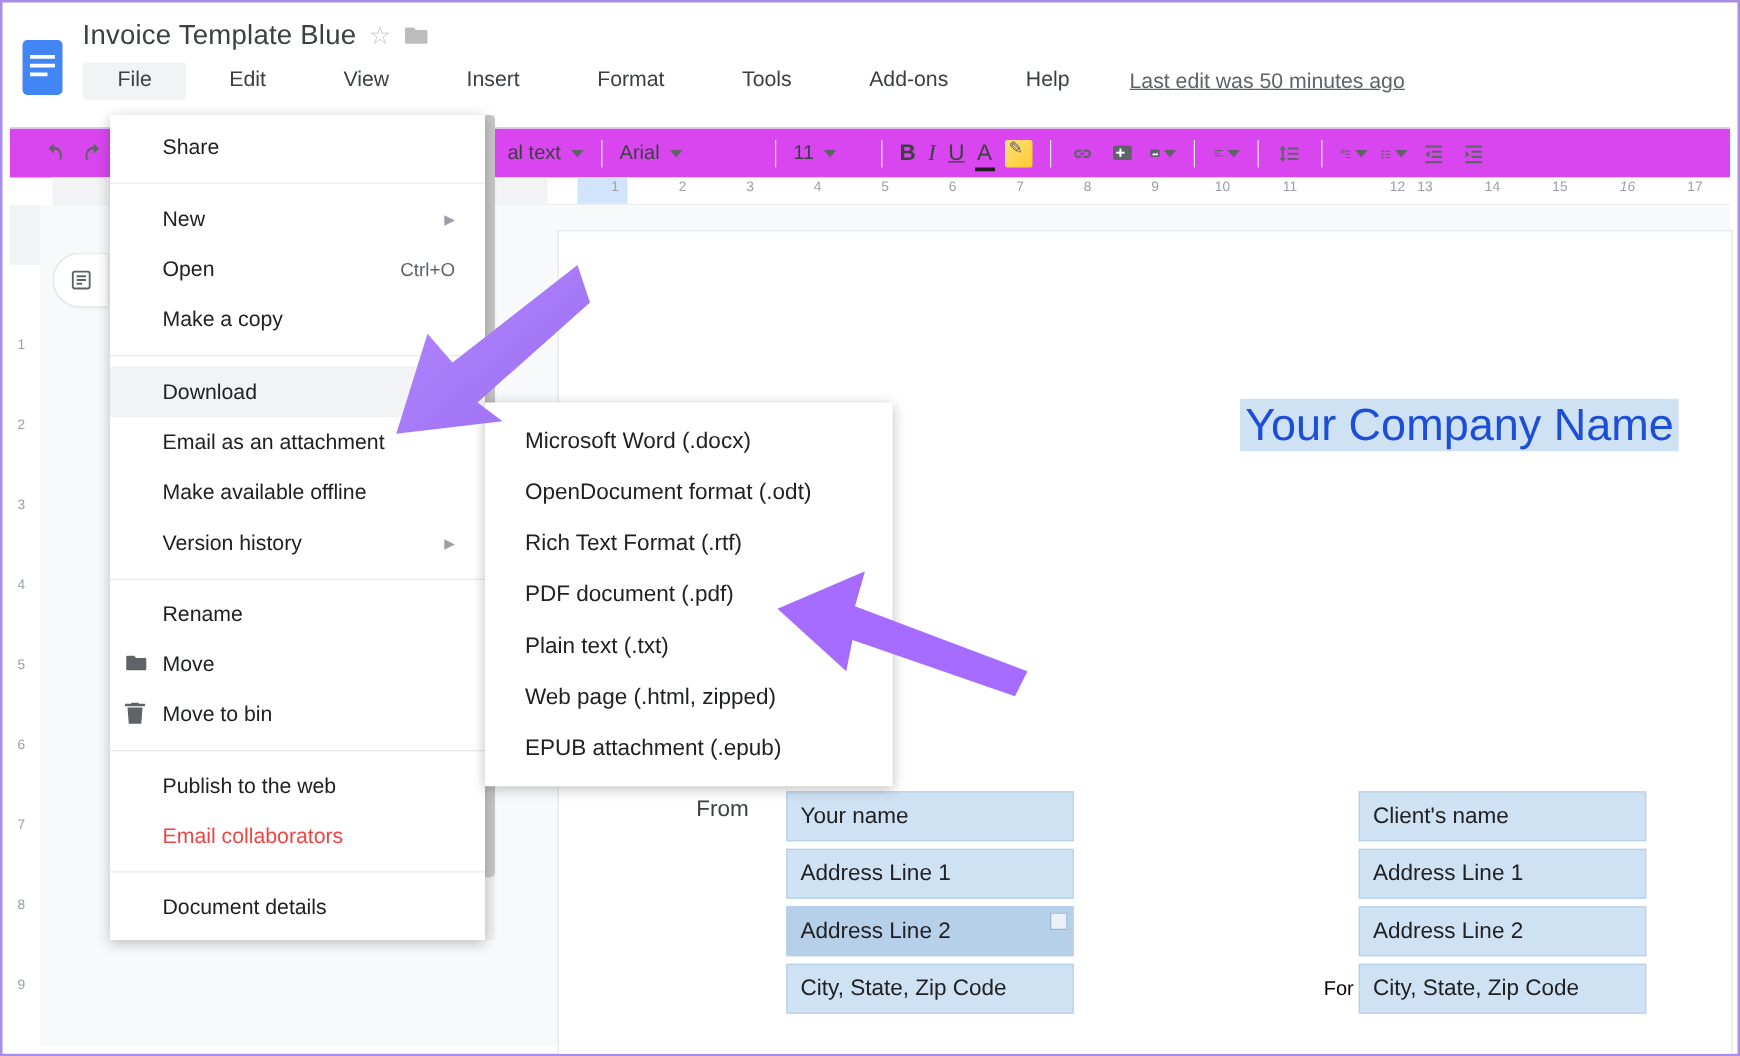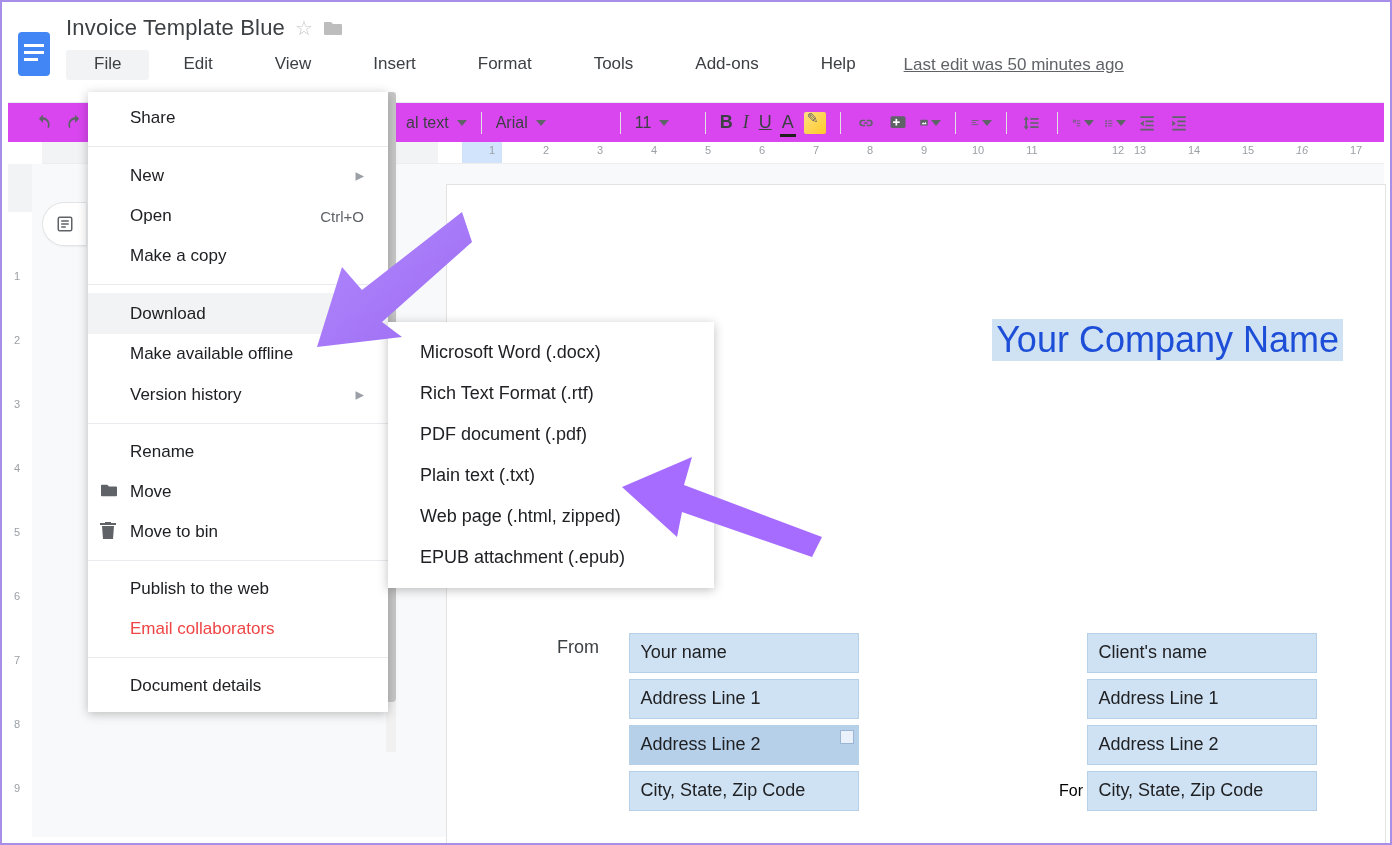--- a/index.html
+++ b/index.html
@@ -299,6 +299,7 @@
       <span>Download</span>
       <span class="sub">▸</span>
     </div>
+  <div class="mi">Email as an attachment</div>
   <div class="mi">Make available offline</div>
   <div class="mi">
       <span>Version history</span>

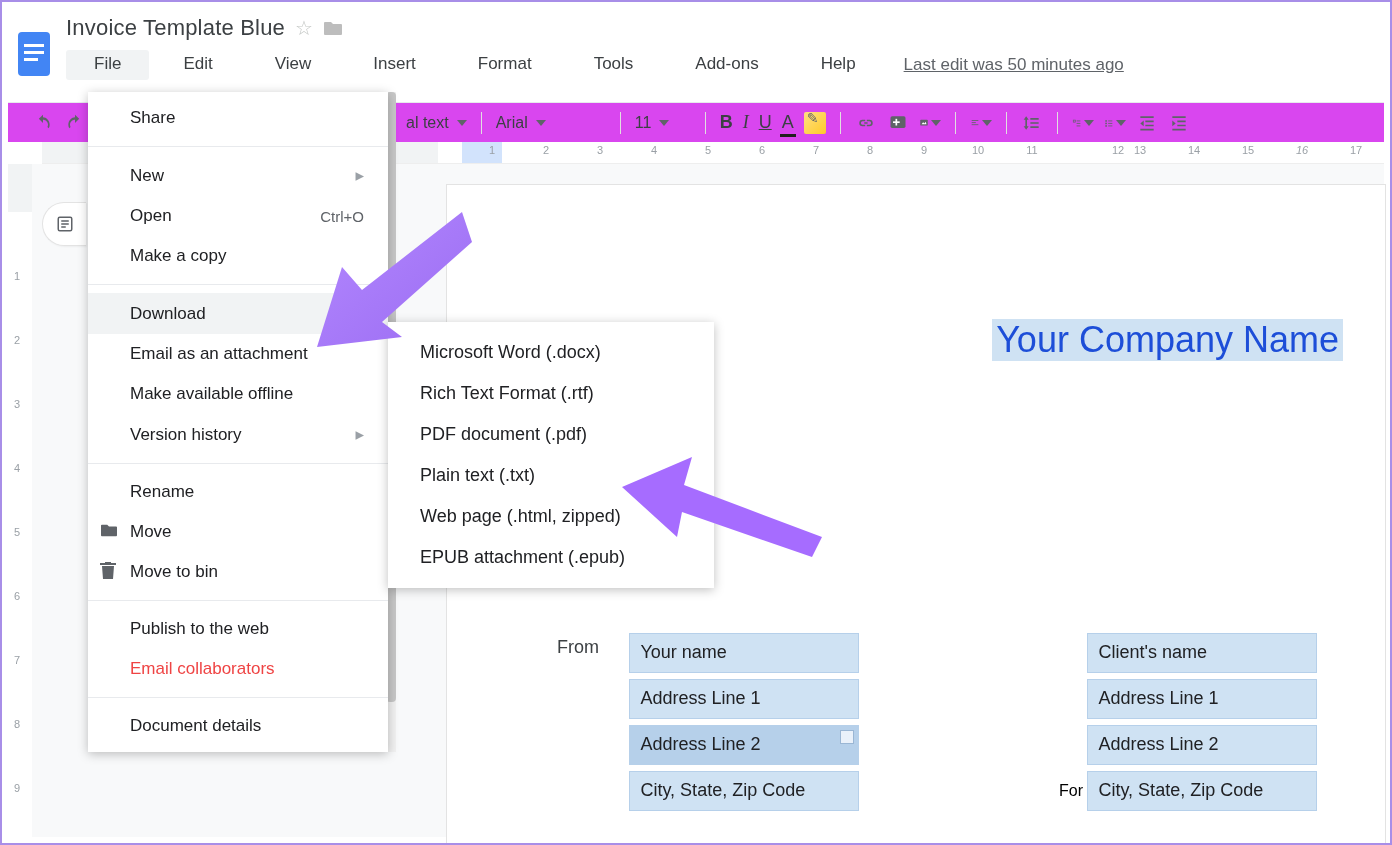--- a/index.html
+++ b/index.html
@@ -330,6 +330,7 @@
 
 <div class="submenu">
   <div class="mi">Microsoft Word (.docx)</div>
+  <div class="mi">OpenDocument format (.odt)</div>
   <div class="mi">Rich Text Format (.rtf)</div>
   <div class="mi">PDF document (.pdf)</div>
   <div class="mi">Plain text (.txt)</div>

